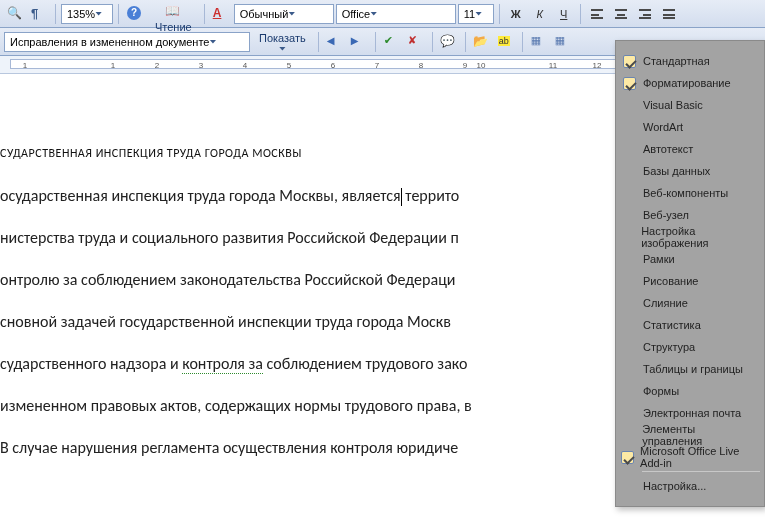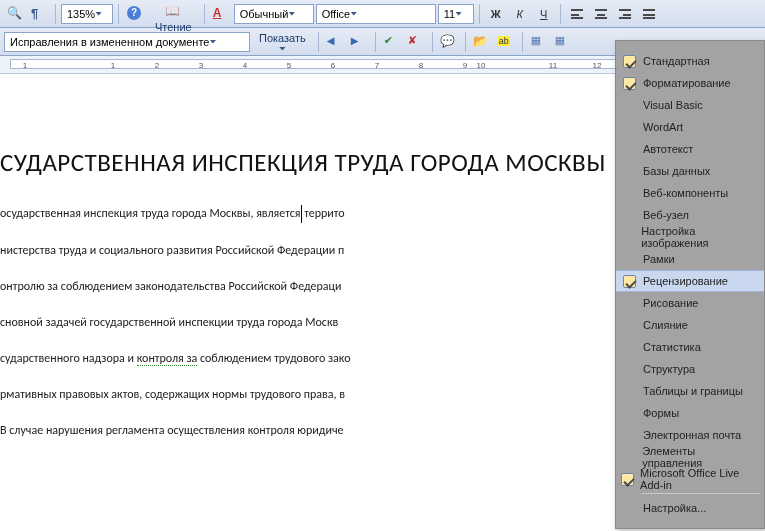--- a/index.html
+++ b/index.html
@@ -220,7 +220,7 @@
   <span class="tb-btn">
       <span class="ico i-aa"></span>
     </span>
-  <span class="tb-drop" style="width:80px">
+  <span class="tb-drop" style="width:100px">
     <span>Обычный</span>
     <span class="dd-arrow"></span>
   </span>

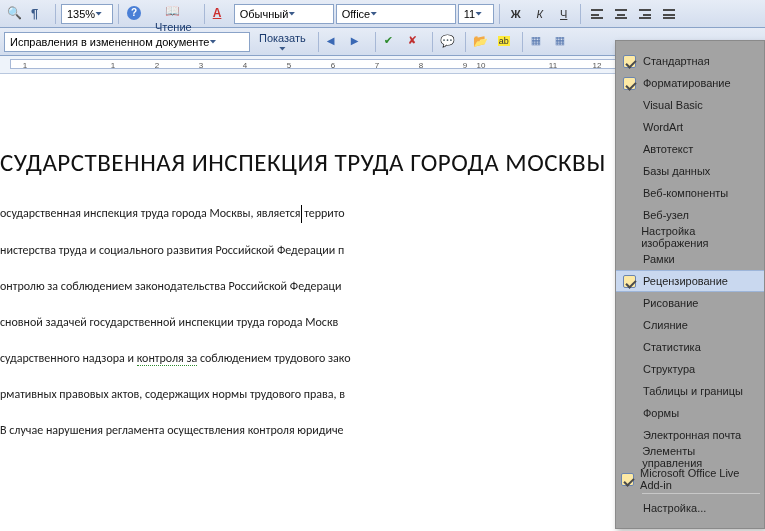--- a/index.html
+++ b/index.html
@@ -100,7 +100,7 @@
     line-height: 1.5;
   }
   .doc h1 {
-    font-size: 25px;
+    font-size: 12px;
     font-weight: 500;
     margin: 30px 0 22px 0;
     letter-spacing: 0.5px;

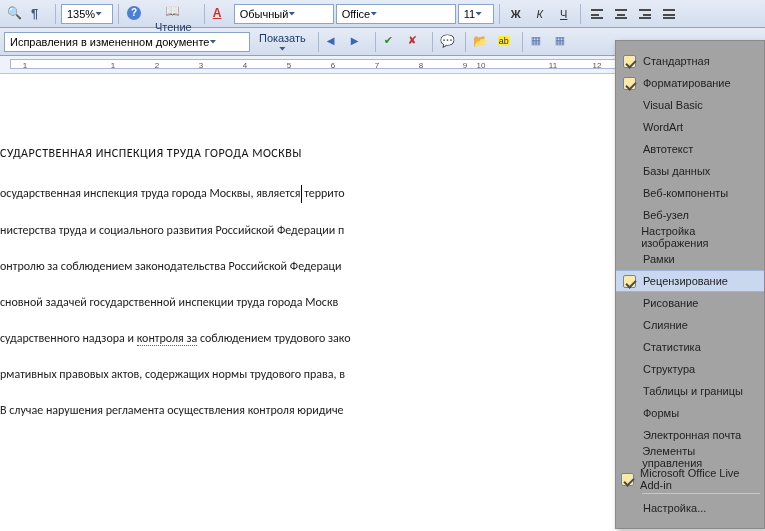--- a/index.html
+++ b/index.html
@@ -107,7 +107,7 @@
     color: #111;
   }
   .doc p {
-    font-size: 12px;
+    font-size: 16px;
     margin: 0 0 18px 0;
   }
   .underline-green { border-bottom: 1px dotted #2e8b2e; }

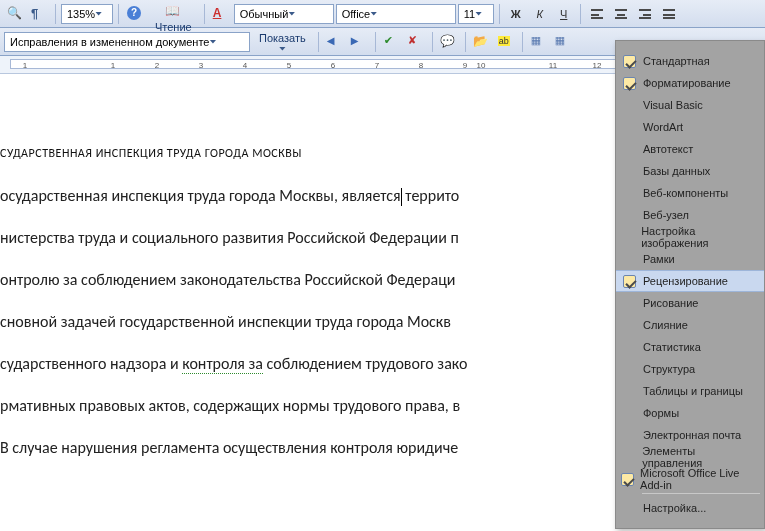--- a/index.html
+++ b/index.html
@@ -374,12 +374,6 @@
       <span class="cm-chk"></span>
       <span>Рамки</span>
     </div>
-    <div class="cm-item hl">
-      <span class="cm-chk">
-        <span class="check"></span>
-      </span>
-      <span>Рецензирование</span>
-    </div>
     <div class="cm-item">
       <span class="cm-chk"></span>
       <span>Рисование</span>

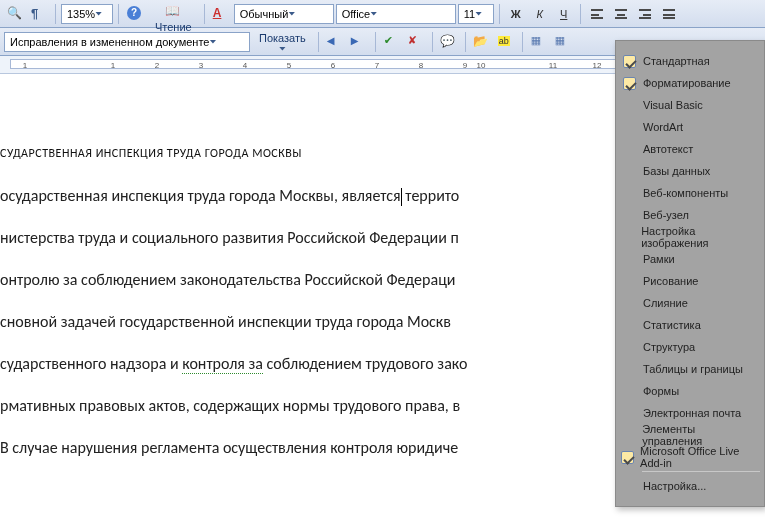--- a/index.html
+++ b/index.html
@@ -324,7 +324,7 @@
   <p>
     <span>сударственного надзора и </span><span class="underline-green">контроля за</span><span> соблюдением трудового зако</span>
   </p>
-  <p>рмативных правовых актов, содержащих нормы трудового права, в</p>
+  <p>измененном правовых актов, содержащих нормы трудового права, в</p>
   <p>В случае нарушения регламента осуществления контроля юридиче</p>
 
 </div>

